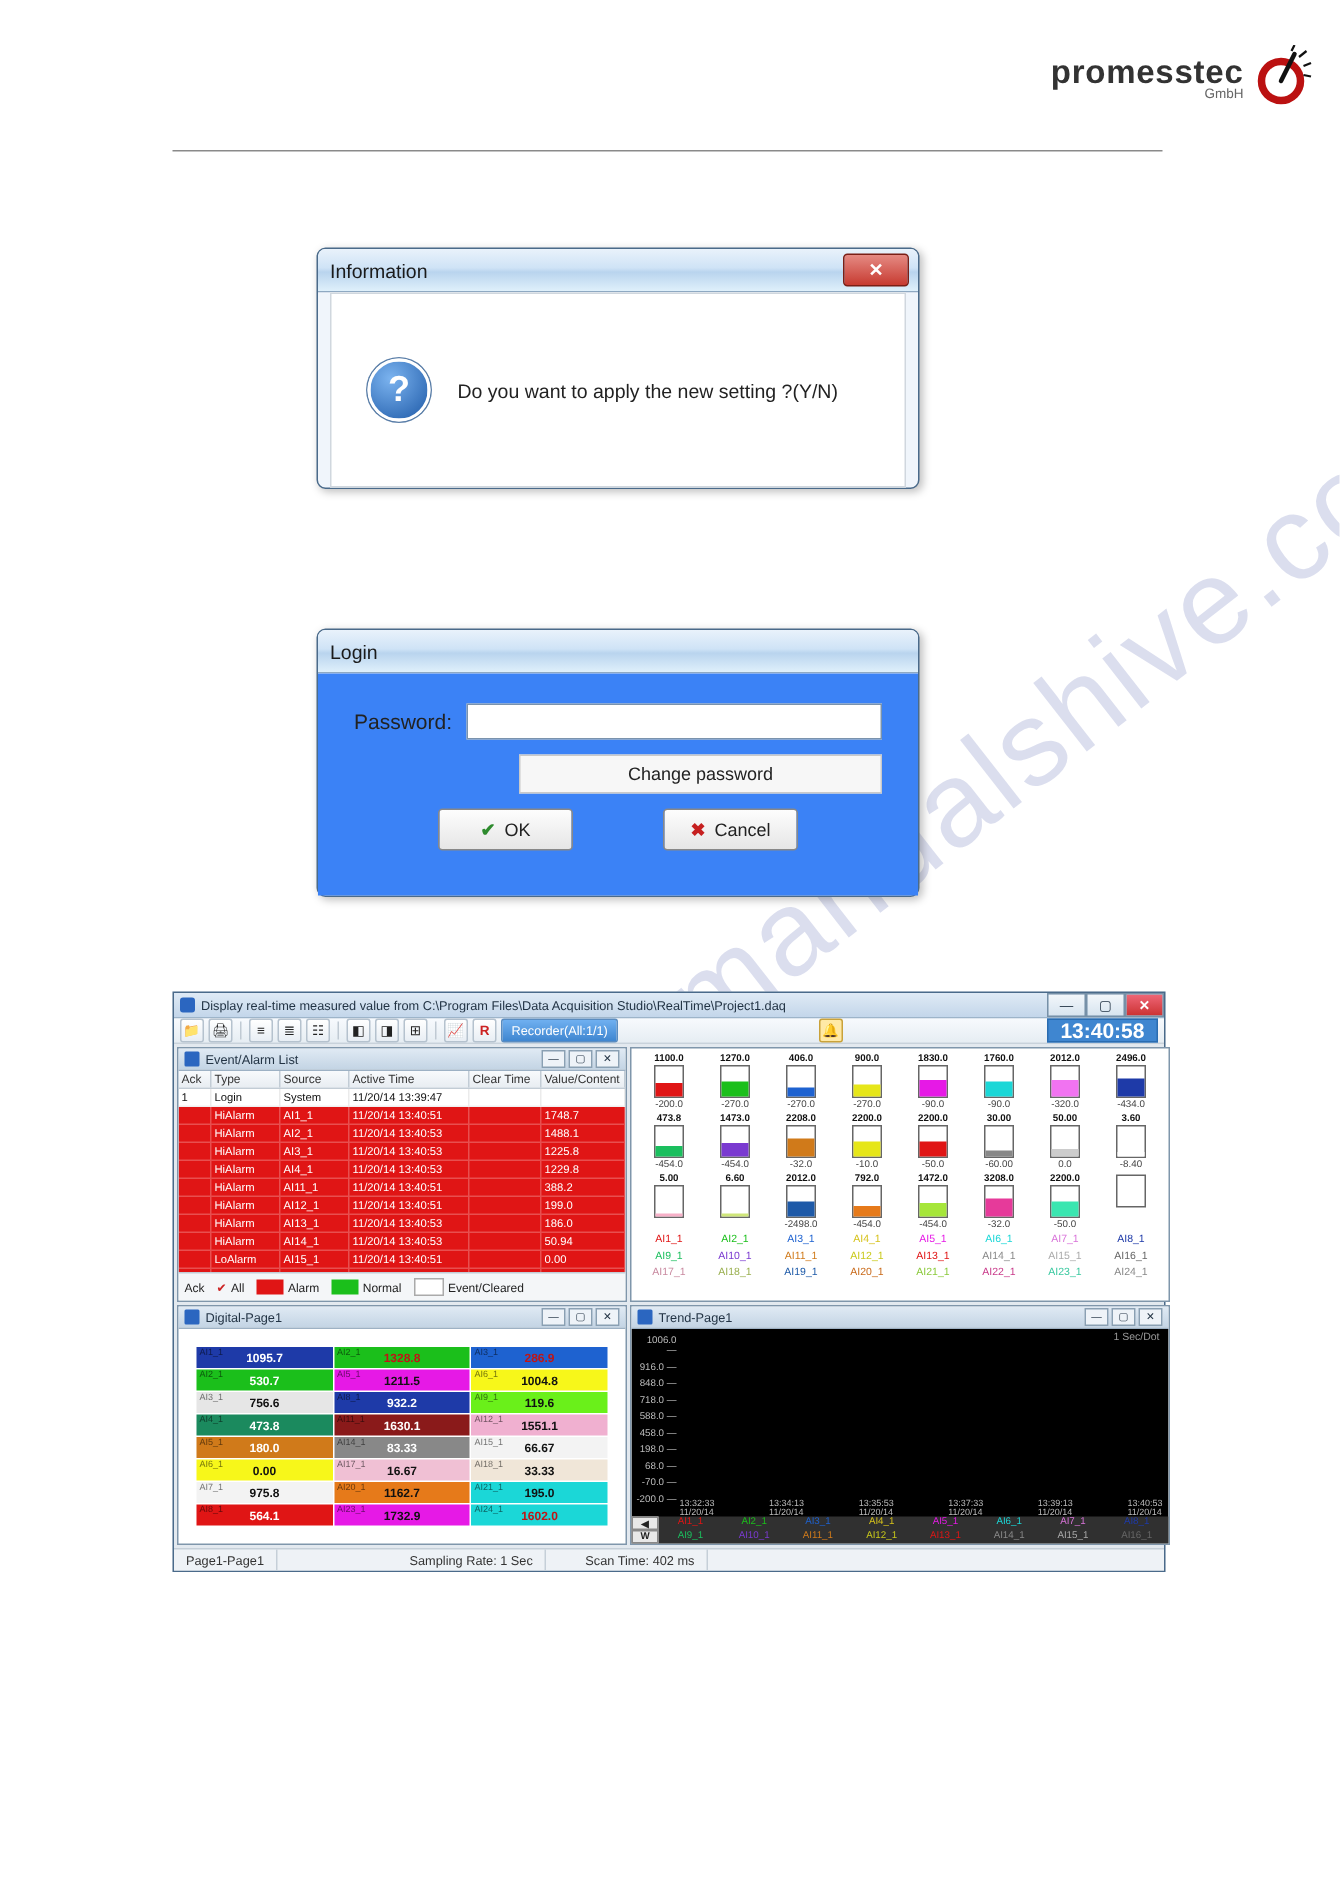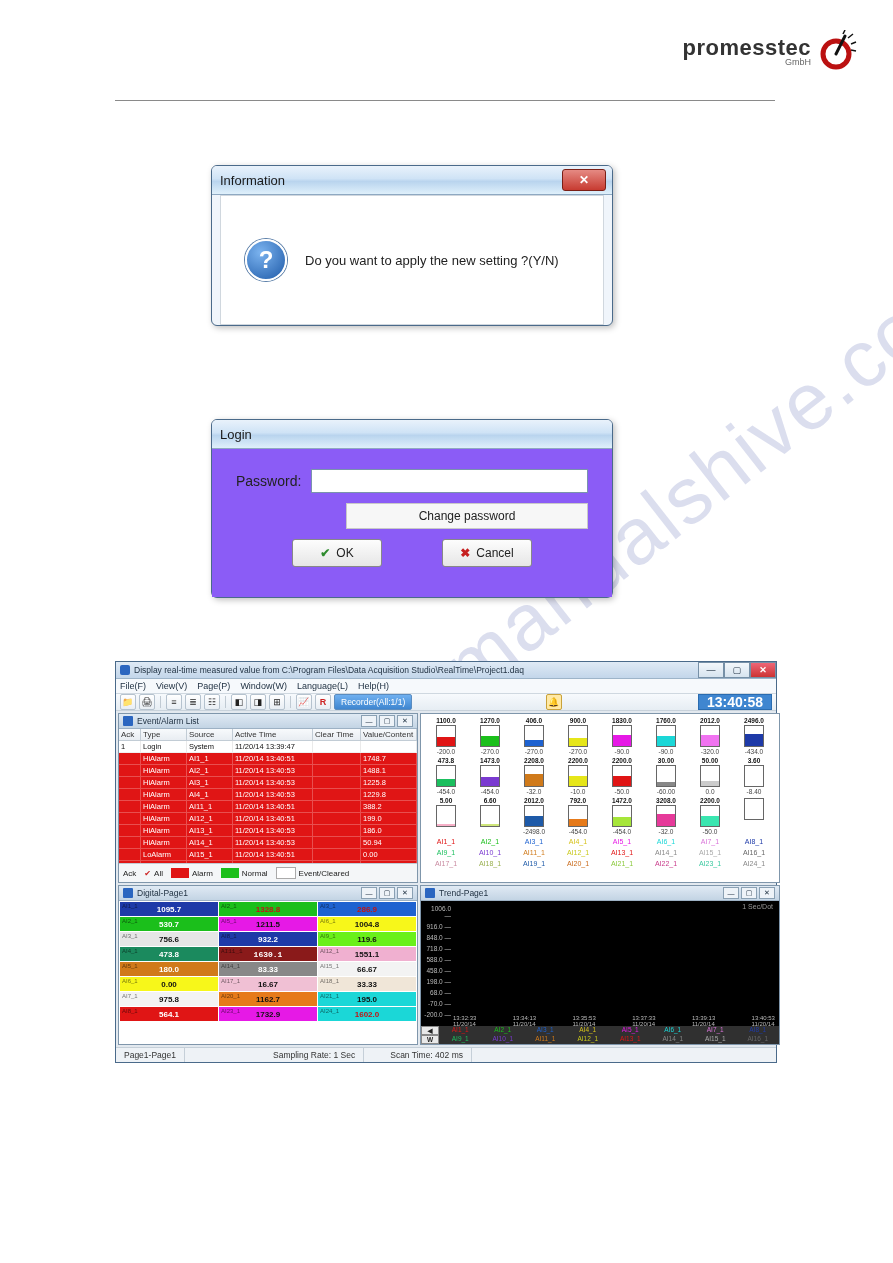--- a/index.html
+++ b/index.html
@@ -4,7 +4,7 @@
 <style>
 body{margin:0;background:#fff;font-family:"Segoe UI",Tahoma,sans-serif;font-size:12px;color:#222}
 .page{width:893px;height:1263px;position:relative;margin:0 auto;background:#fff}
-.logo{position:absolute;top:30px;right:36px;display:flex;align-items:center;gap:4px}
+.logo{position:absolute;top:30px;right:18px;display:flex;align-items:center;gap:4px}
 .logo-text{font-size:22px;font-weight:600;color:#333;letter-spacing:.5px}
 .logo-sub{font-size:9px;color:#666;display:block;text-align:right;margin-top:-4px}
 .logo-mark{width:42px;height:42px;position:relative}

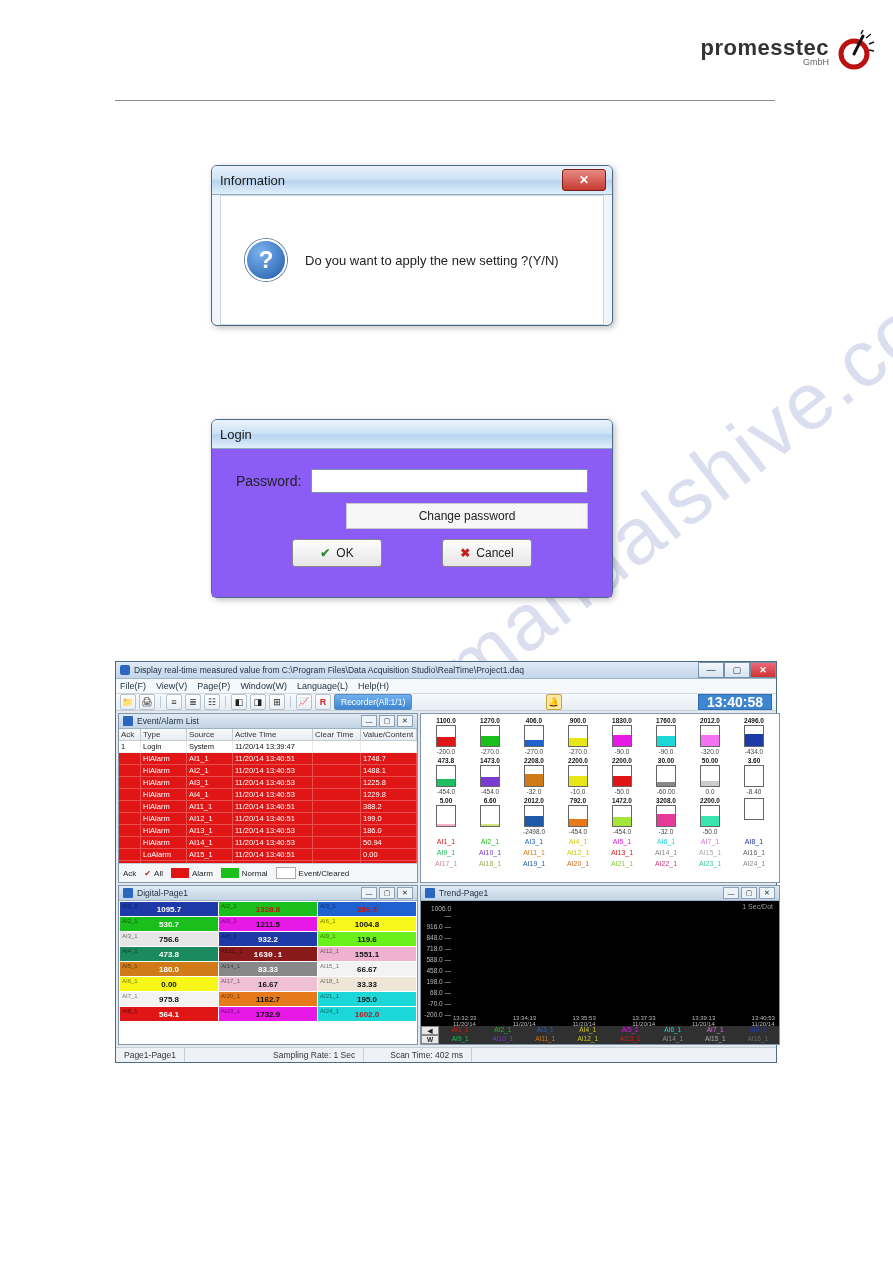--- a/index.html
+++ b/index.html
@@ -21,7 +21,7 @@
 .info-body{display:flex;align-items:center;gap:18px;padding:28px 24px;height:72px}
 .q-icon{width:38px;height:38px;border-radius:50%;background:radial-gradient(circle at 35% 30%,#7bb3ef,#1e5aa8);border:2px solid #fff;box-shadow:0 0 0 1px #5a7ea8;display:flex;align-items:center;justify-content:center;color:#fff;font-size:24px;font-weight:bold}
 
-.login-body{padding:20px 24px 14px;background:#8b5cf6}
+.login-body{padding:20px 24px 14px;background:#3b82f6}
 .login-row{display:flex;align-items:center;gap:10px;margin-bottom:10px}
 .login-row label{font-size:14px}
 .login-input{flex:1;height:22px;border:1px solid #7a93ad;background:#fff;padding:0 4px}

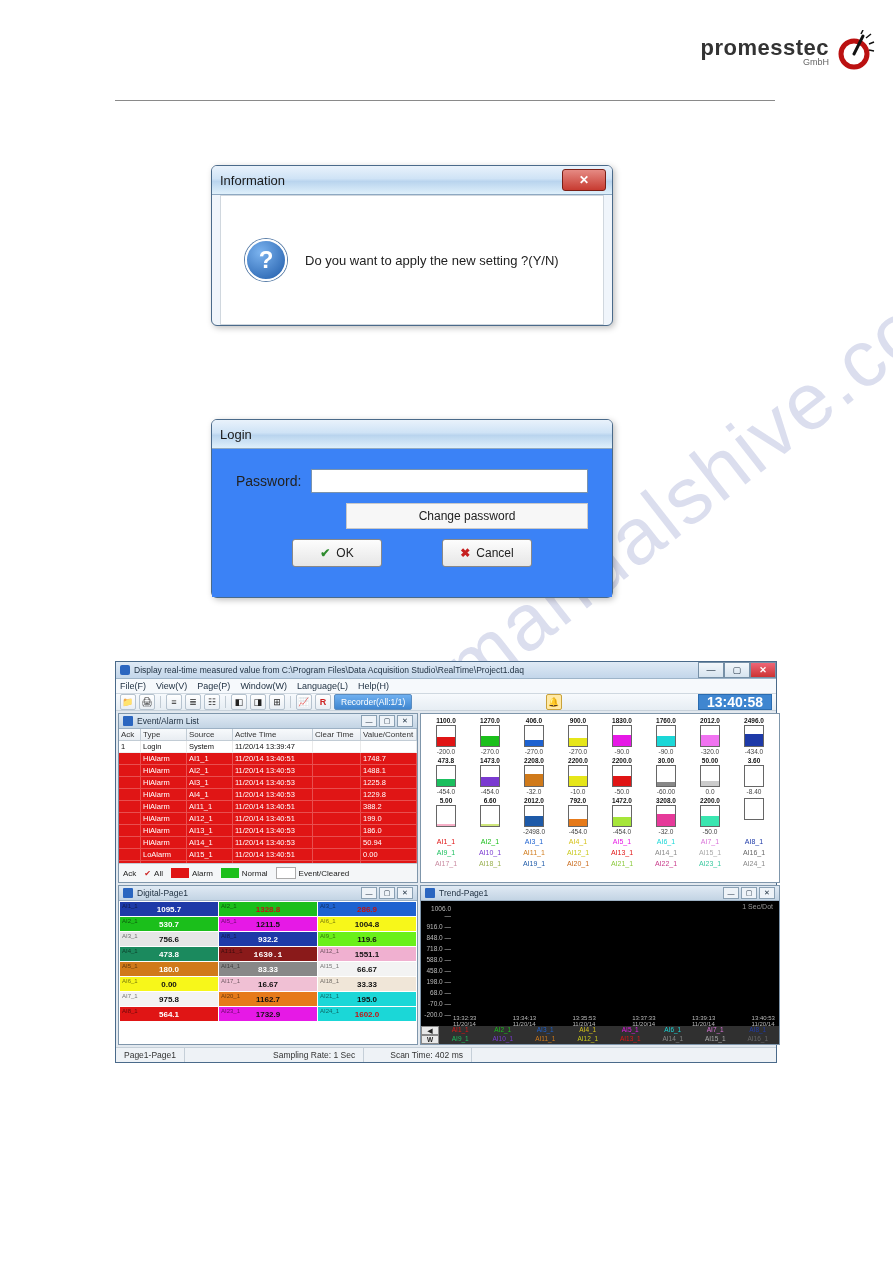--- a/index.html
+++ b/index.html
@@ -160,14 +160,6 @@
           <span>✕</span>
         </div>
       </div>
-      <div class="menubar" id="menubar">
-          <span>File(F)</span>
-          <span>View(V)</span>
-          <span>Page(P)</span>
-          <span>Window(W)</span>
-          <span>Language(L)</span>
-          <span>Help(H)</span>
-        </div>
       <div class="toolbar">
         <span class="tb-btn">📁</span>
         <span class="tb-btn">🖨</span>

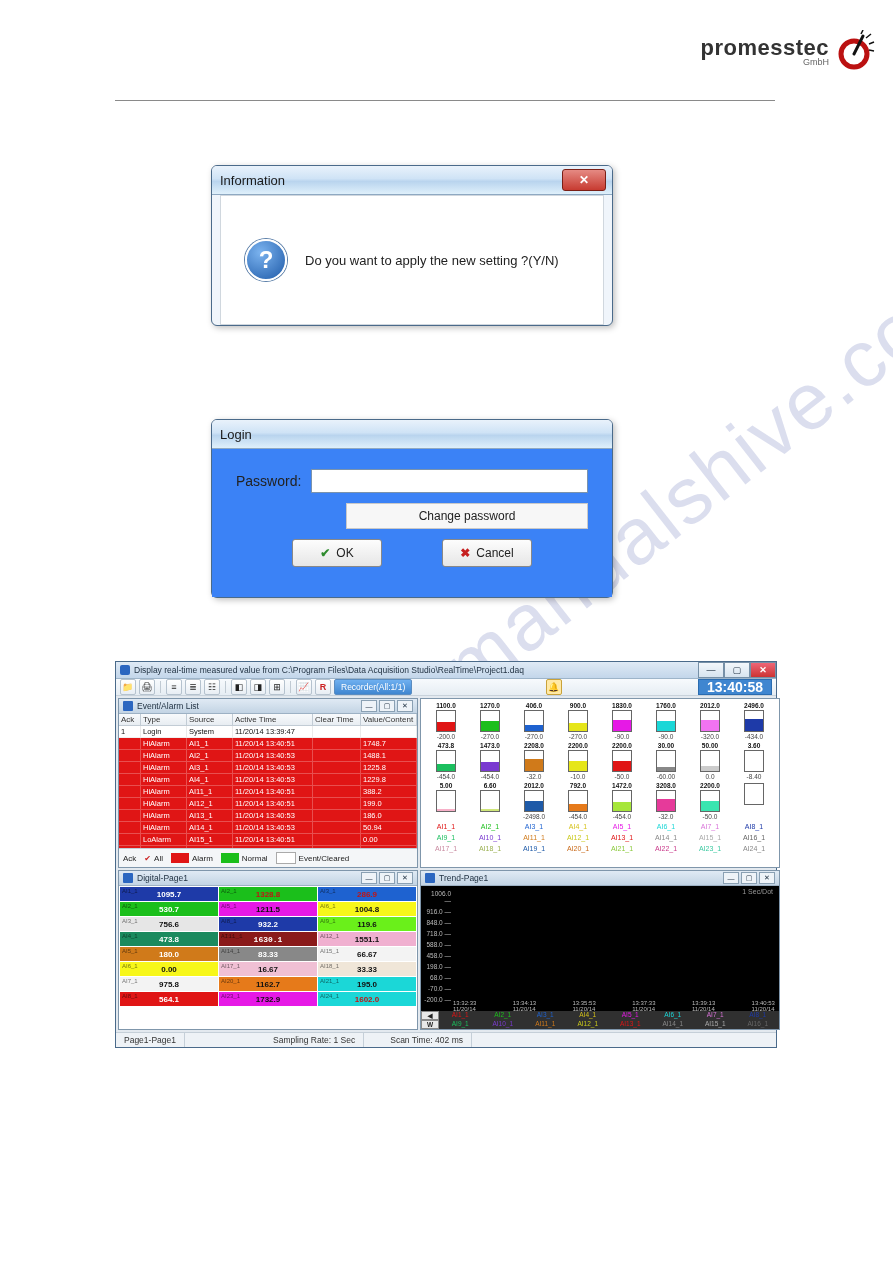--- a/index.html
+++ b/index.html
@@ -73,7 +73,7 @@
 .ai-row{display:grid;grid-template-columns:repeat(8,1fr);gap:2px;font-size:7px;text-align:center}
 .ai-row span{padding:1px 0}
 
-.dig{flex:1;display:grid;grid-template-columns:repeat(3,1fr);grid-auto-rows:14px;gap:1px;padding:1px;font-size:8px;font-weight:bold}
+.dig{flex:1;display:grid;grid-template-columns:repeat(3,1fr);grid-auto-rows:14px;gap:1px;padding:12px;font-size:8px;font-weight:bold}
 .dig-cell{display:flex;align-items:center;justify-content:center;color:#fff;position:relative}
 .dig-label{position:absolute;left:2px;top:1px;font-size:6px;font-weight:normal;color:rgba(0,0,0,.55)}
 

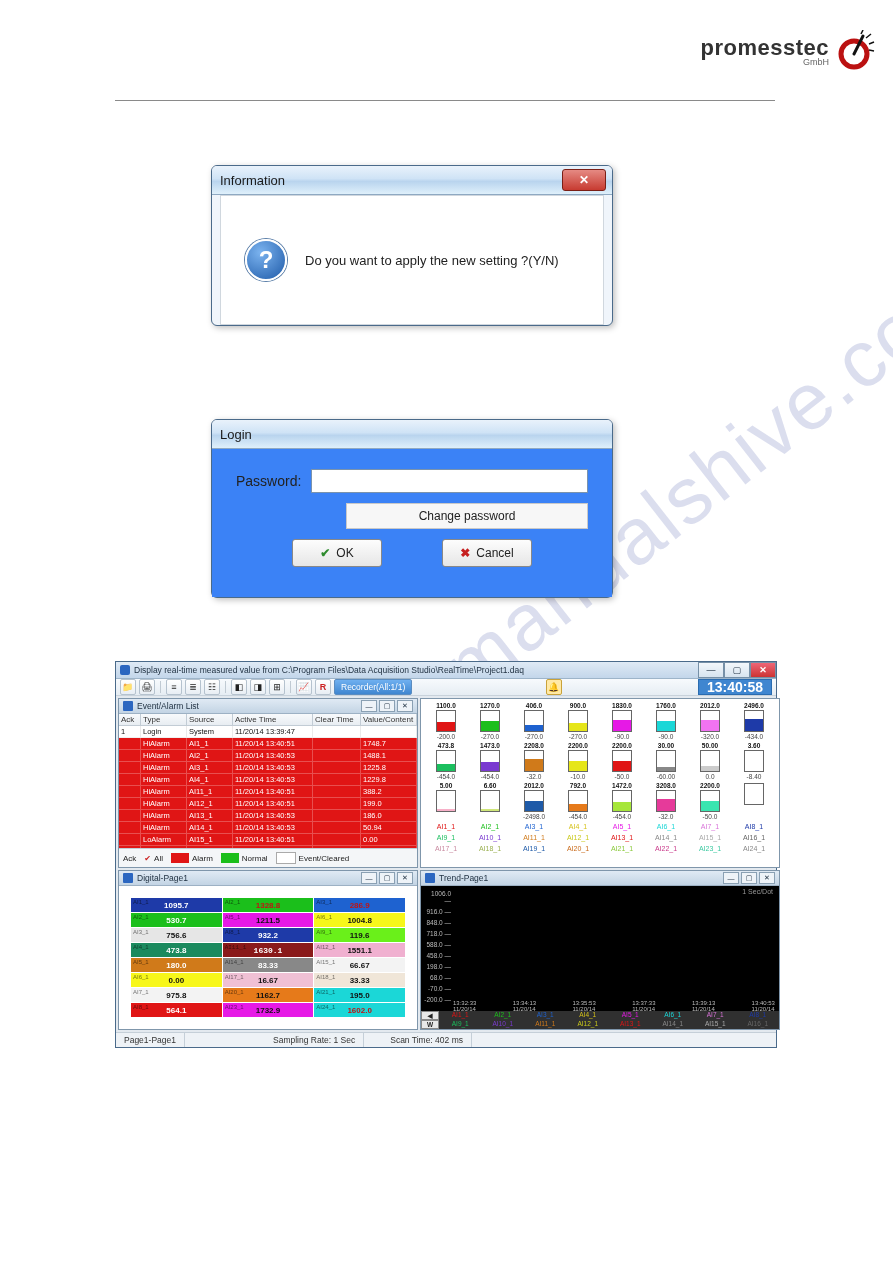--- a/index.html
+++ b/index.html
@@ -544,7 +544,7 @@
               <div class="dig-cell" style="background: rgb(30, 58, 168); color: rgb(255, 255, 255);"><span class="dig-label">AI8_1</span>932.2</div>
               <div class="dig-cell" style="background: rgb(106, 240, 26); color: rgb(17, 17, 17);"><span class="dig-label">AI9_1</span>119.6</div>
               <div class="dig-cell" style="background: rgb(27, 138, 94); color: rgb(255, 255, 255);"><span class="dig-label">AI4_1</span>473.8</div>
-              <div class="dig-cell" style="background: rgb(138, 26, 26); color: rgb(255, 255, 255); font-family: Liberation Mono, monospace;"><span class="dig-label">AI11_1</span>1630.1</div>
+              <div class="dig-cell" style="background: rgb(138, 26, 26); color: rgb(255, 255, 255);"><span class="dig-label">AI11_1</span>1630.1</div>
               <div class="dig-cell" style="background: rgb(240, 176, 208); color: rgb(17, 17, 17);"><span class="dig-label">AI12_1</span>1551.1</div>
               <div class="dig-cell" style="background: rgb(208, 122, 26); color: rgb(255, 255, 255);"><span class="dig-label">AI5_1</span>180.0</div>
               <div class="dig-cell" style="background: rgb(136, 136, 136); color: rgb(255, 255, 255);"><span class="dig-label">AI14_1</span>83.33</div>

